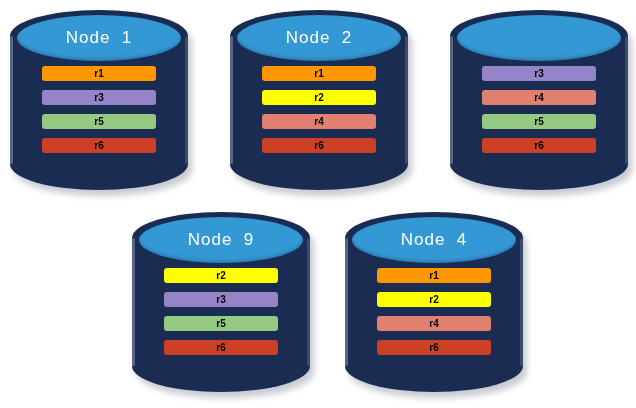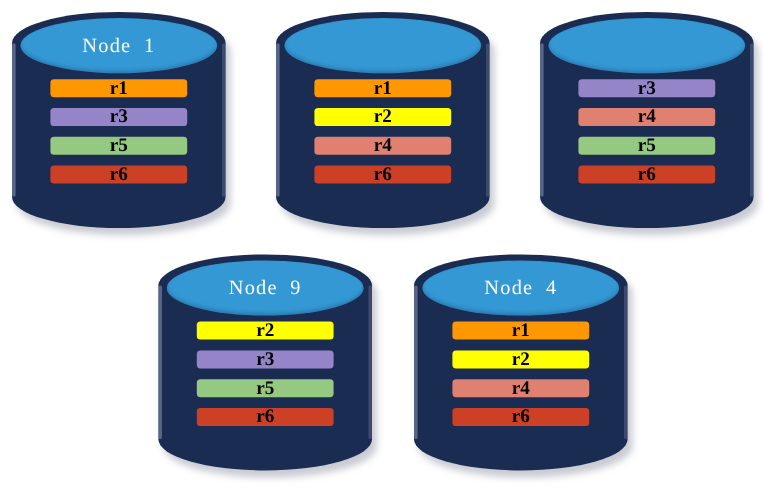--- a/index.html
+++ b/index.html
@@ -13,7 +13,7 @@
     height: 408px;
     background: #ffffff;
     overflow: hidden;
-    font-family: Liberation Serif, serif;
+    font-family: Liberation Sans, sans-serif;
   }
 
   

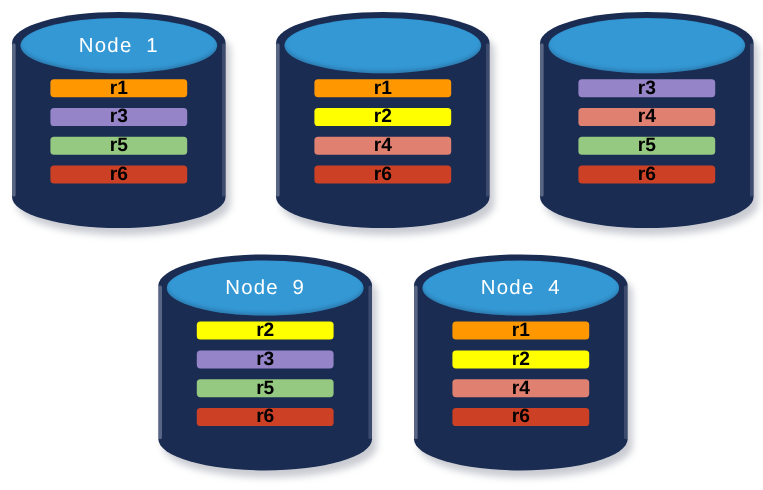--- a/index.html
+++ b/index.html
@@ -149,6 +149,7 @@
     <div class="cyl-left-edge"></div>
     <div class="cyl-right-edge"></div>
     <div class="cyl-top"></div>
+    <div class="node-title">Node  2</div>
     <div class="shards">
         <div class="shard" style="background: rgb(255, 152, 0);">
           <span class="shard-label">r1</span>

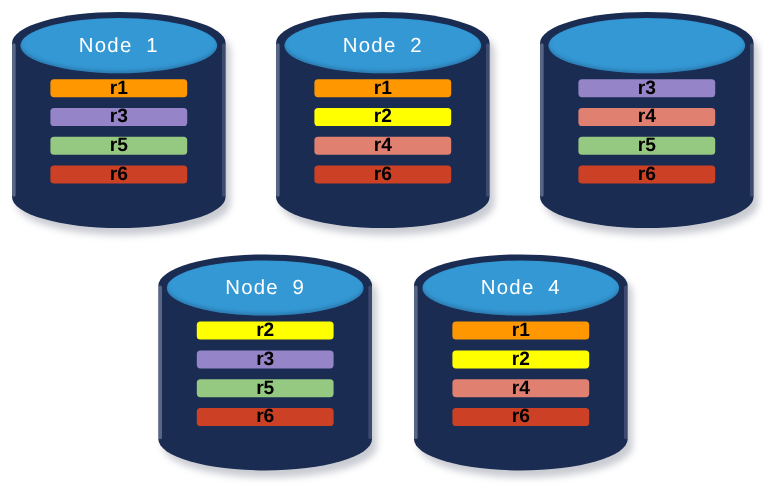--- a/index.html
+++ b/index.html
@@ -102,7 +102,7 @@
   }
   .shard:last-child { margin-bottom: 0; }
   .shard-label {
-    font-size: 16px;
+    font-size: 10px;
     font-weight: bold;
     color: #000000;
     line-height: 1;

